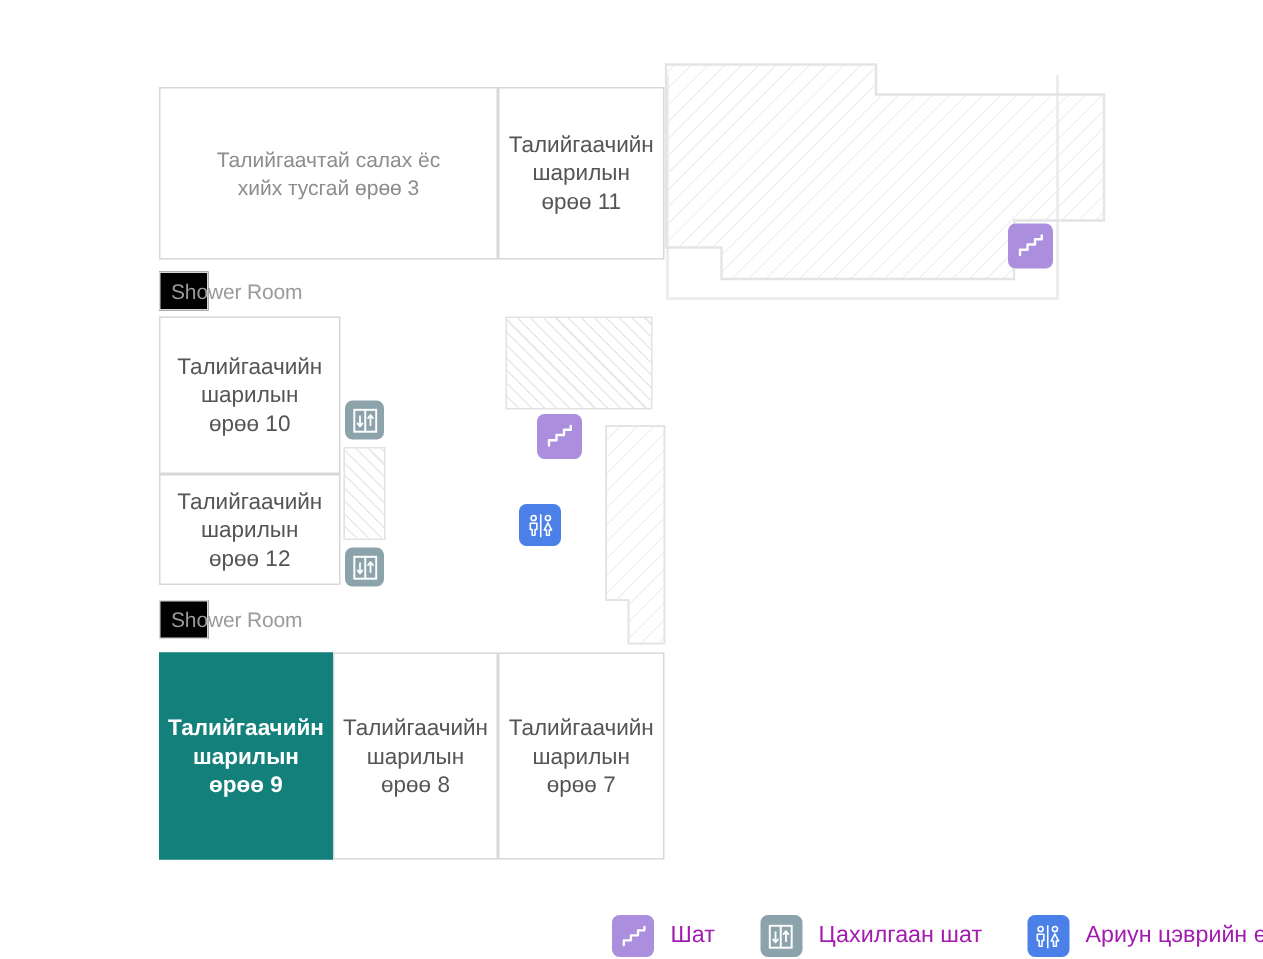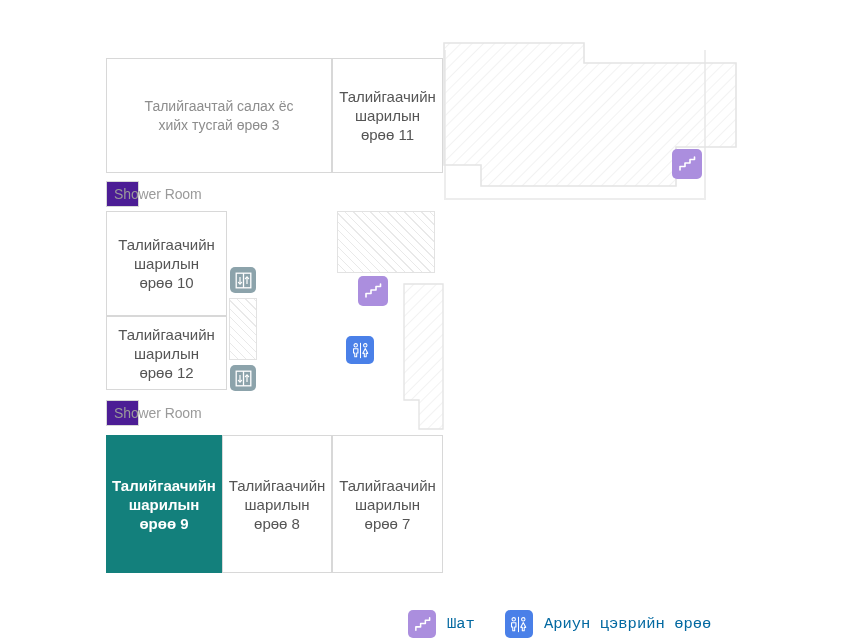--- a/index.html
+++ b/index.html
@@ -41,7 +41,7 @@
     position:absolute;
     box-sizing:border-box;
     border:1px solid #d8d8d8;
-    background:#4c1d95;
+    background:#000000;
     height:26px;
     width:33px;
     display:flex;

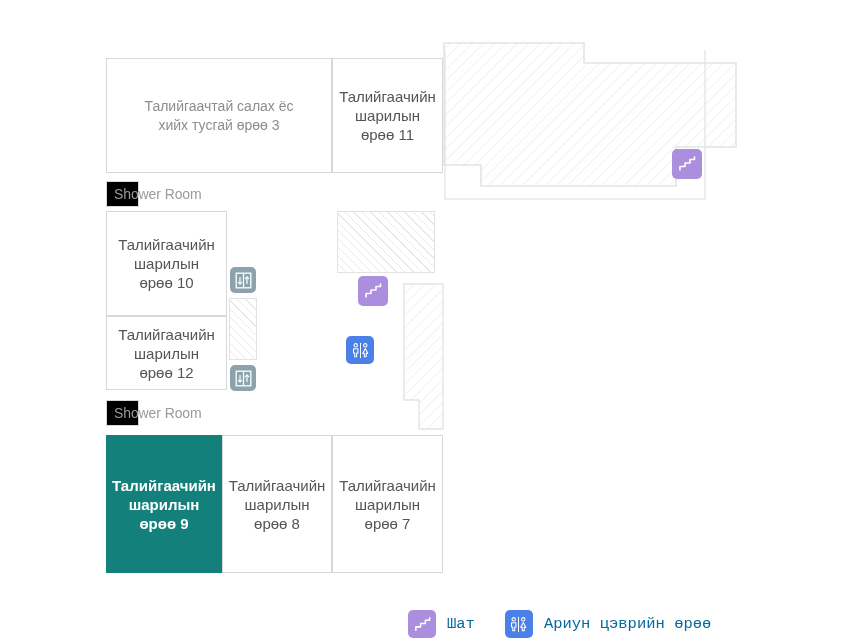--- a/index.html
+++ b/index.html
@@ -114,9 +114,8 @@
   .legend-text{
     margin-left:11px;
     font-size:15.5px;
-    color:#0369a1;
+    color:#a21caf;
     white-space:nowrap;
-    font-family:Liberation Mono, monospace;
   }
 </style>
 </head>

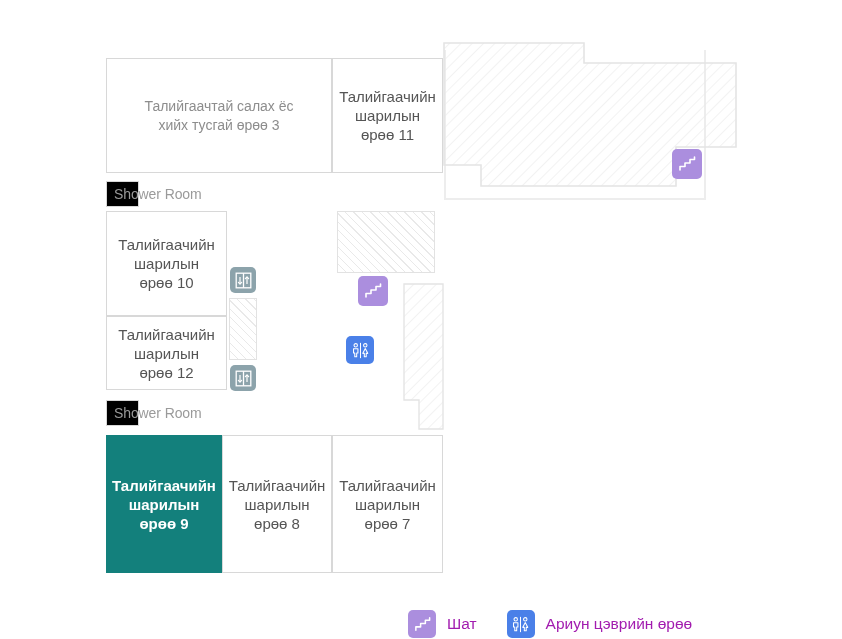--- a/index.html
+++ b/index.html
@@ -261,6 +261,19 @@
     <span class="legend-text">Шат</span>
   </div>
 
+  <div class="legend-item">
+    <span class="legend-swatch icon-elev">
+      <svg width="19" height="19" viewBox="0 0 19 19">
+        <rect x="2.2" y="2.2" width="14.6" height="14.6" fill="none" stroke="#ffffff" stroke-width="1.3"></rect>
+        <line x1="9.5" y1="2.2" x2="9.5" y2="16.8" stroke="#ffffff" stroke-width="1.3"></line>
+        <polyline points="6,6 6,13" fill="none" stroke="#ffffff" stroke-width="1.2"></polyline>
+        <polyline points="4.4,11.3 6,13.2 7.6,11.3" fill="none" stroke="#ffffff" stroke-width="1.2" stroke-linecap="round" stroke-linejoin="round"></polyline>
+        <polyline points="13,13 13,6" fill="none" stroke="#ffffff" stroke-width="1.2"></polyline>
+        <polyline points="11.4,7.7 13,5.8 14.6,7.7" fill="none" stroke="#ffffff" stroke-width="1.2" stroke-linecap="round" stroke-linejoin="round"></polyline>
+      </svg>
+    </span>
+    <span class="legend-text">Цахилгаан шат</span>
+  </div>
 
   <div class="legend-item">
     <span class="legend-swatch icon-wc">

